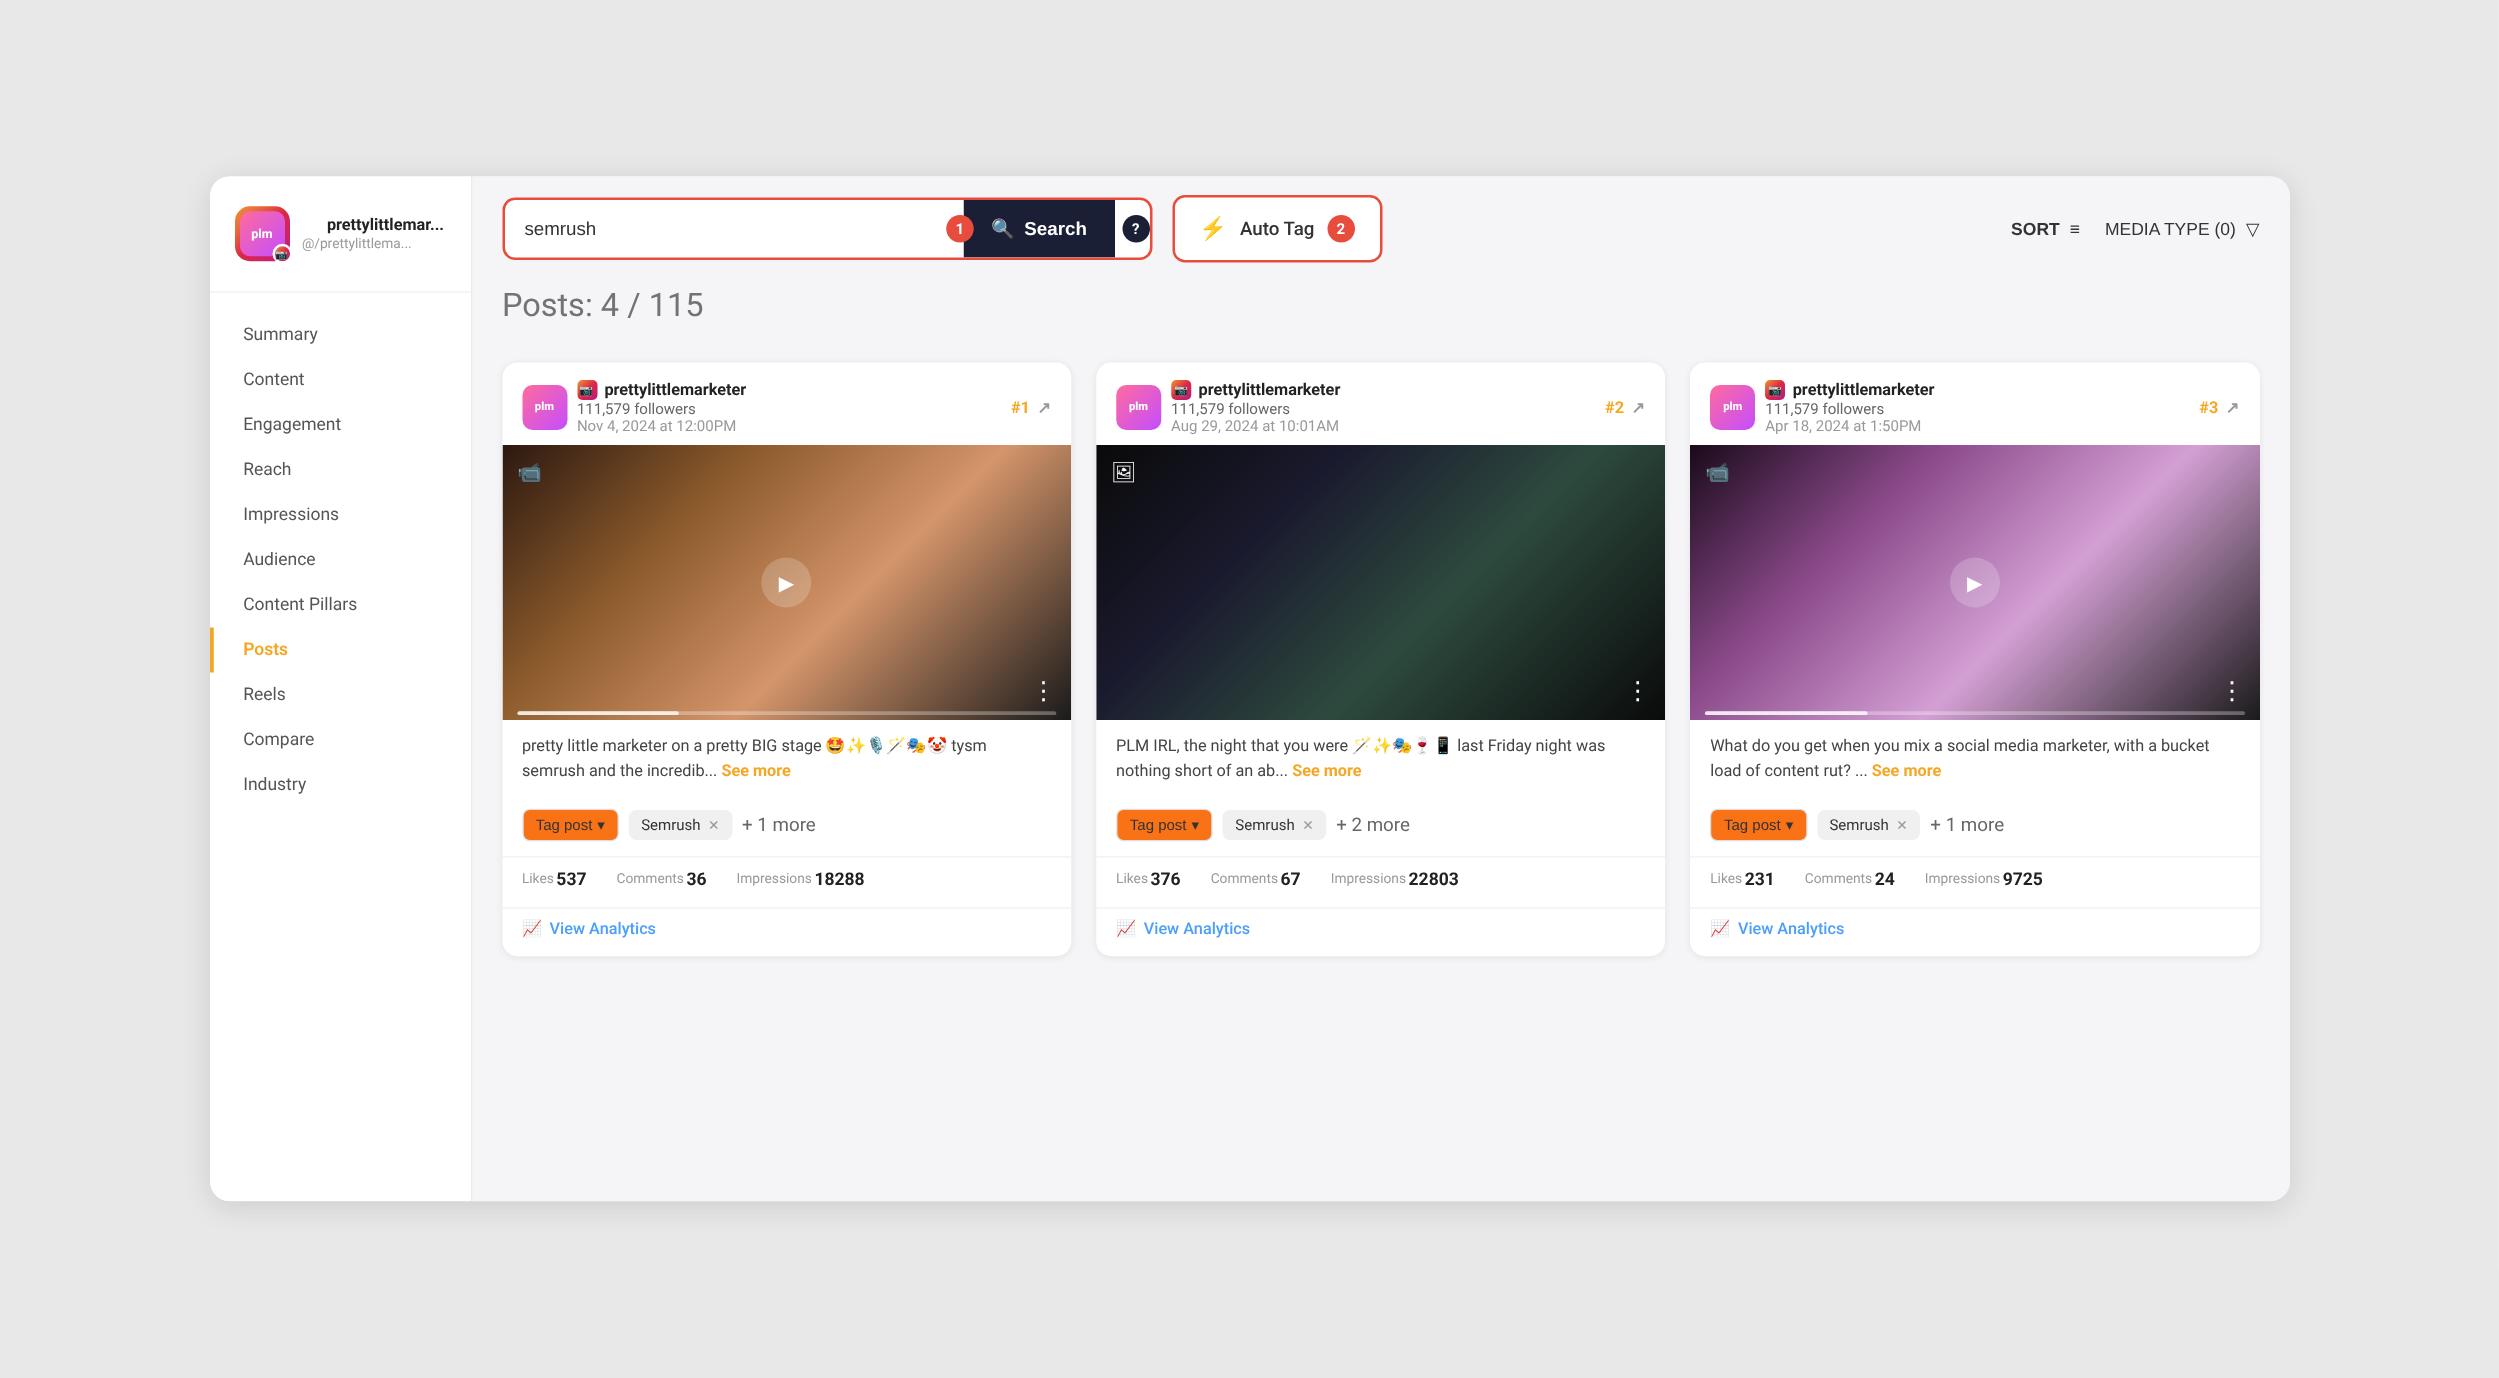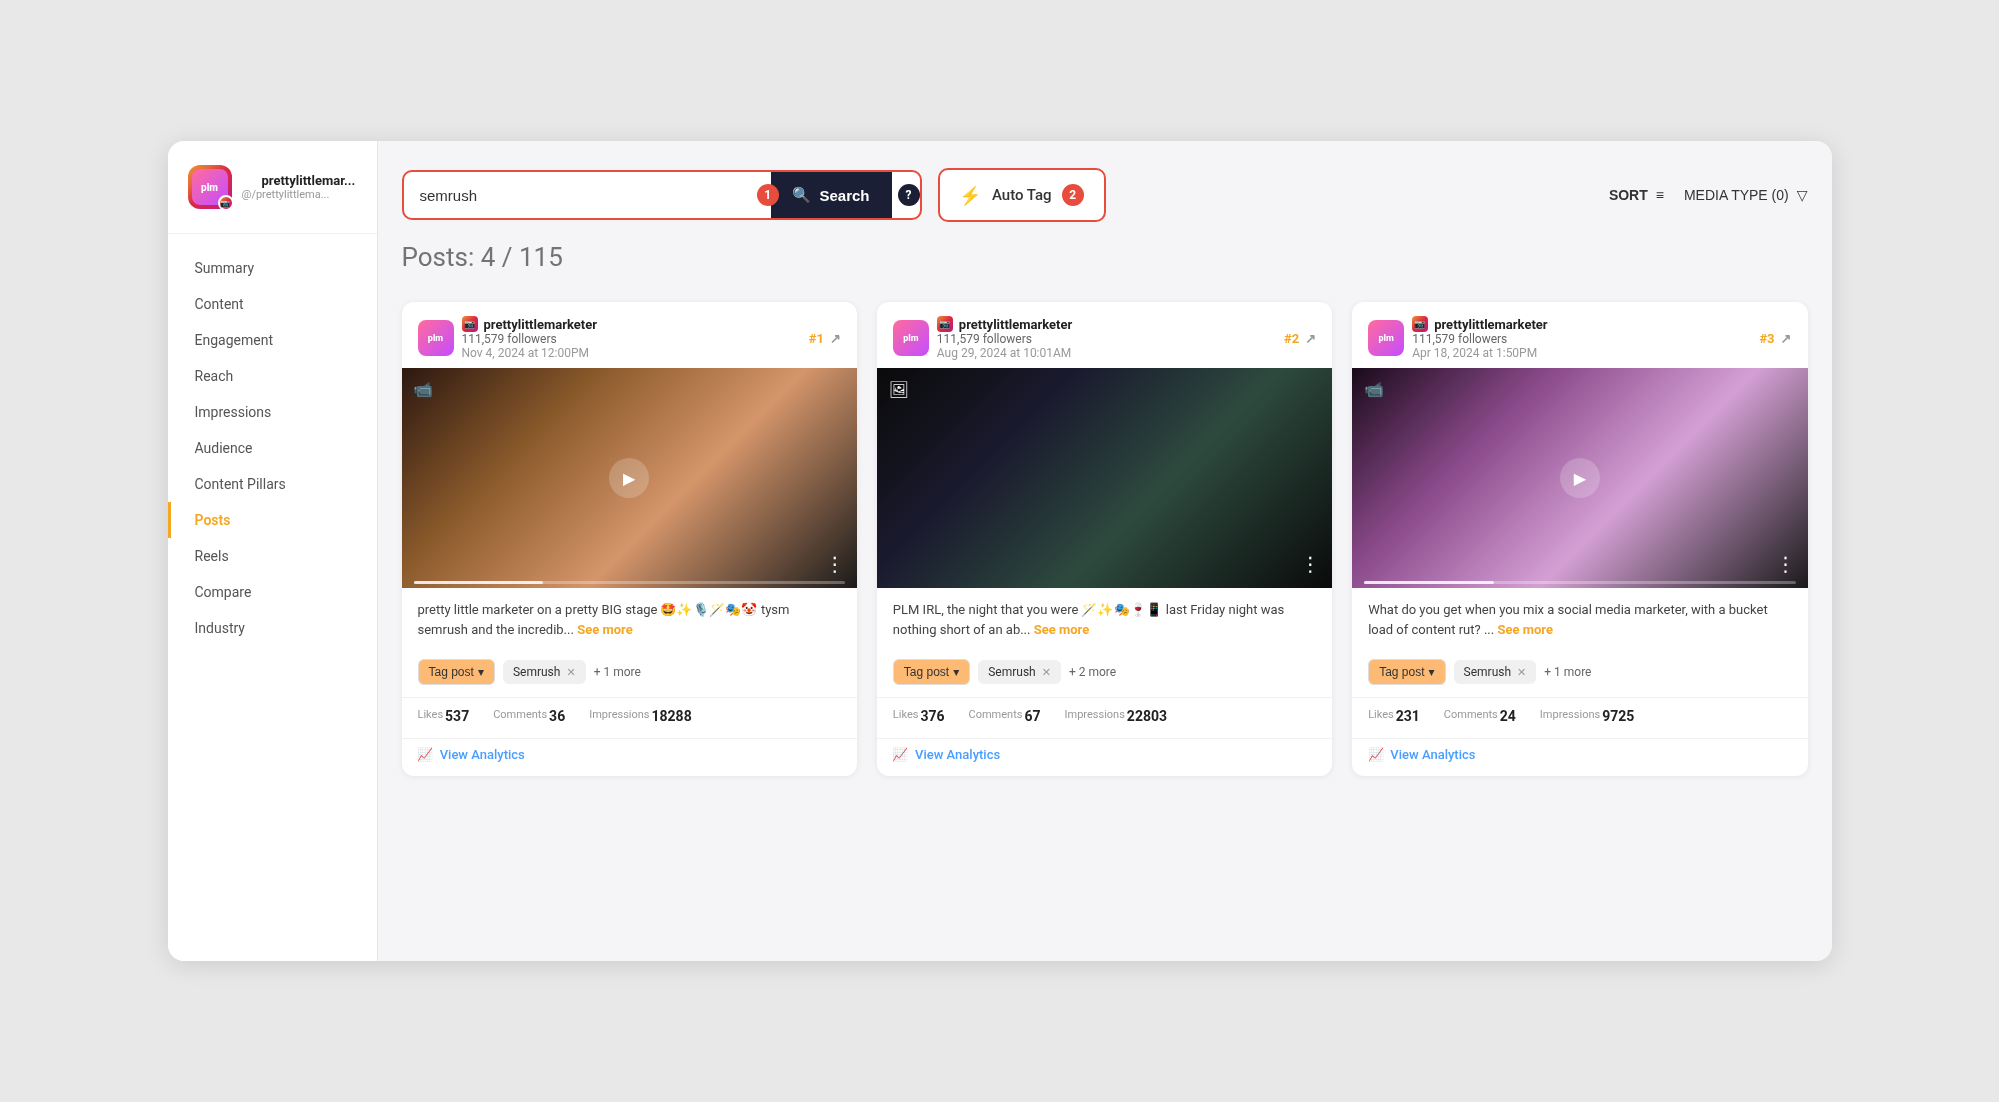--- a/index.html
+++ b/index.html
@@ -110,7 +110,7 @@
     
     .main-content {
       flex: 1;
-      padding: 27px 24px;
+      padding: 15px 24px;
       overflow-y: auto;
       background: #f5f5f7;
     }

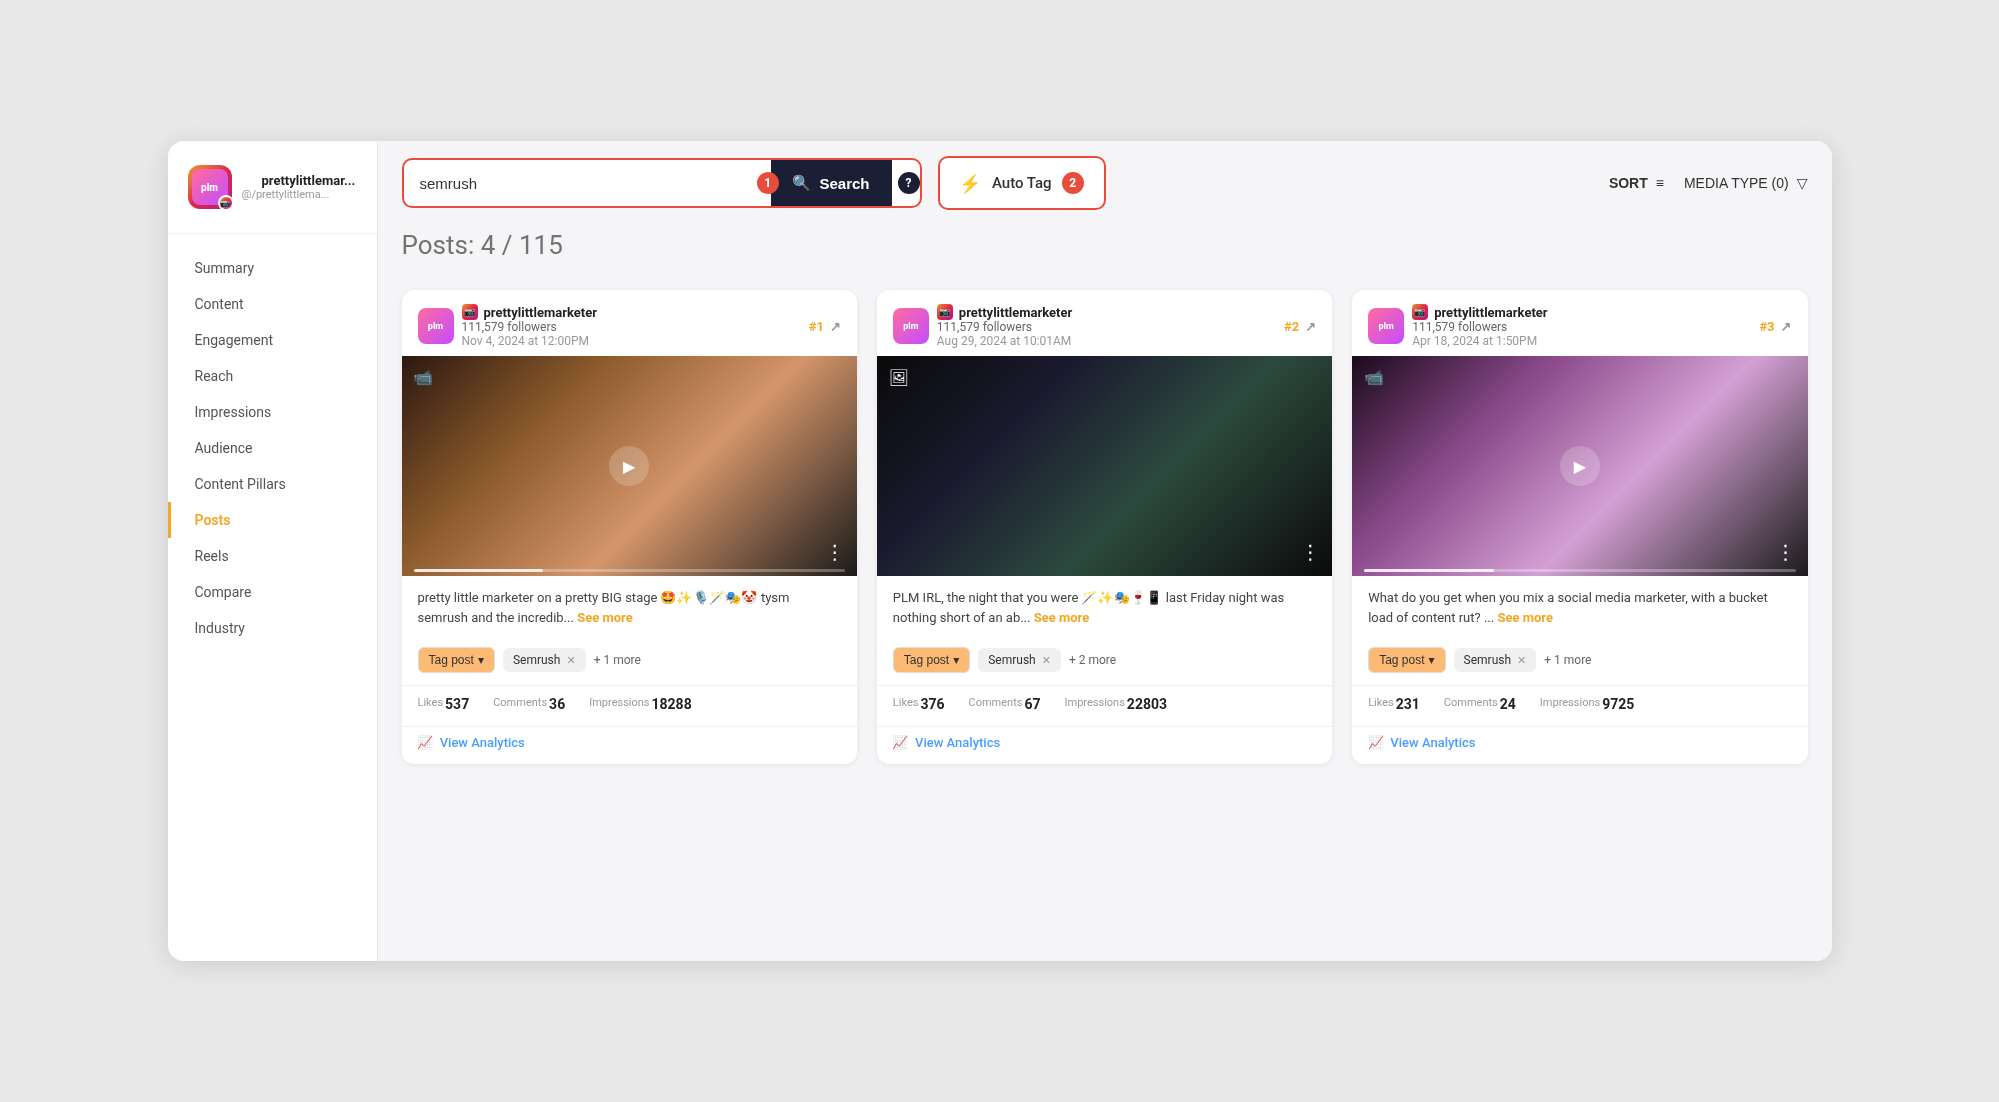--- a/index.html
+++ b/index.html
@@ -418,7 +418,7 @@
       flex-wrap: wrap;
     }
     .tag-post-btn {
-      background: #fdba74;
+      background: #f97316;
       border: 1px solid #ddd;
       border-radius: 6px;
       padding: 5px 10px;

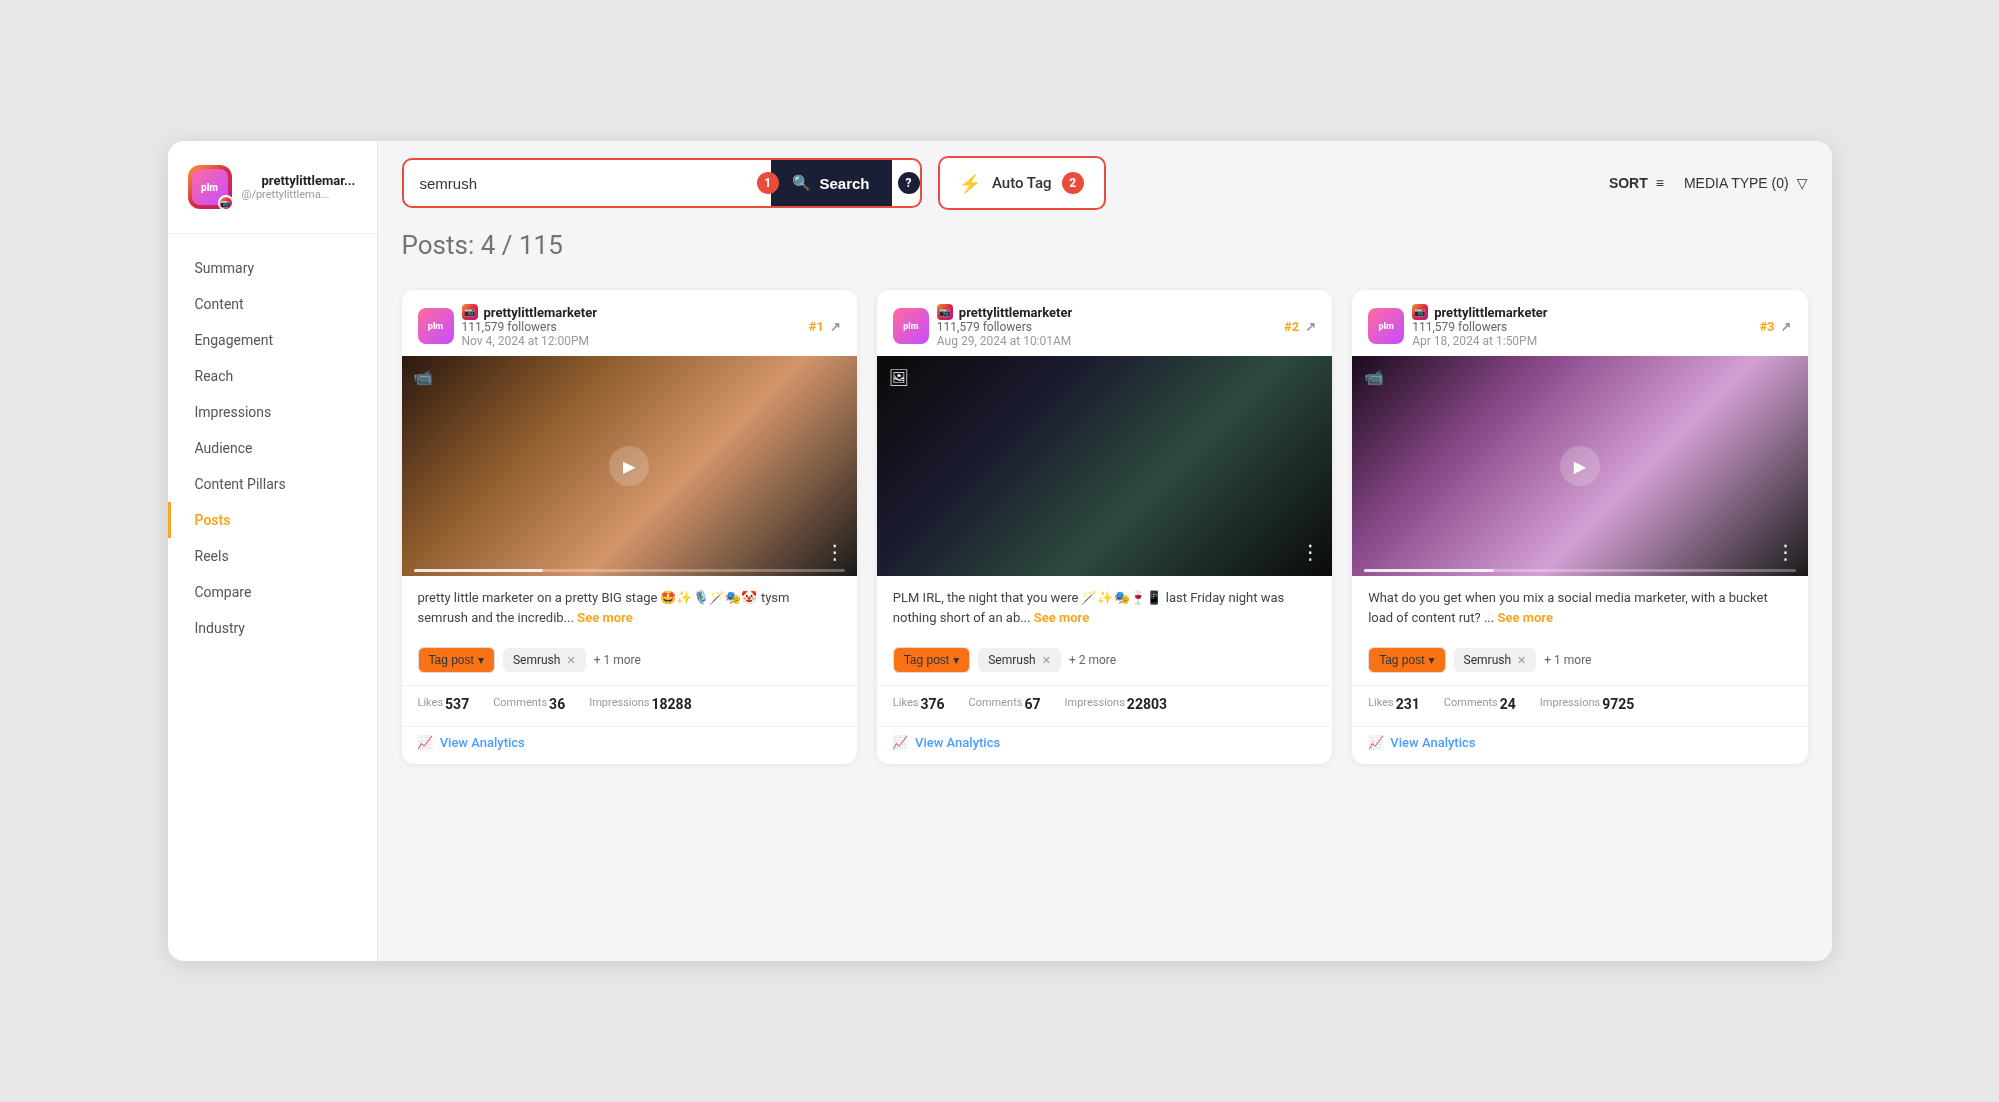--- a/index.html
+++ b/index.html
@@ -445,7 +445,7 @@
       font-size: 11px;
     }
     .more-tags {
-      font-size: 12px;
+      font-size: 15px;
       color: #666;
     }
     .card-stats {

